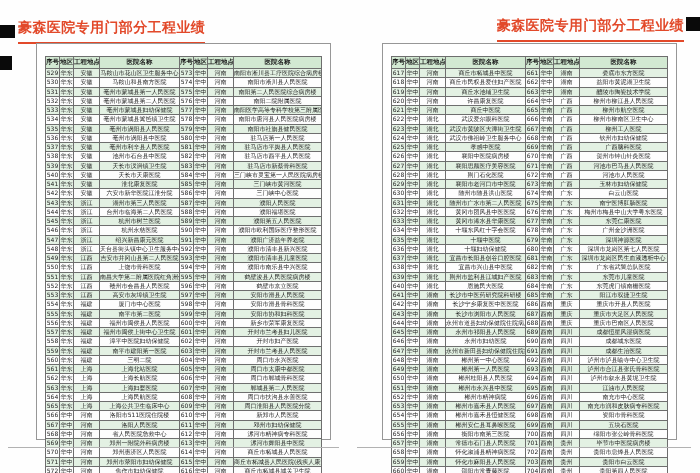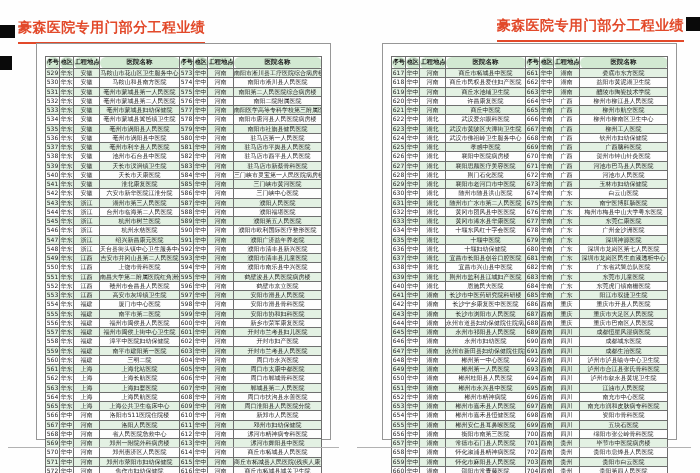--- a/index.html
+++ b/index.html
@@ -13,7 +13,7 @@
   .hsp-table{table-layout:fixed;border-collapse:collapse;width:276px;margin:12px 0 0 8px;}
   .hsp-table th,.hsp-table td{border:1px solid #6e6e6e;padding:0;text-align:center;
       overflow:hidden;white-space:nowrap;color:#1b1b1b;}
-  .hsp-table th{height:11px;font-size:6.5px;font-weight:bold;background:#d2e9d2;border-radius:6px;}
+  .hsp-table th{height:11px;font-size:6.5px;font-weight:bold;background:#d2e9d2;}
   .hsp-table td{height:8.25px;font-size:6px;line-height:1;}
   .hsp-table tbody tr:nth-child(odd) td{background:#e3f1e3;}
   .hsp-table tbody tr:nth-child(even) td{background:#fdfdfd;}

